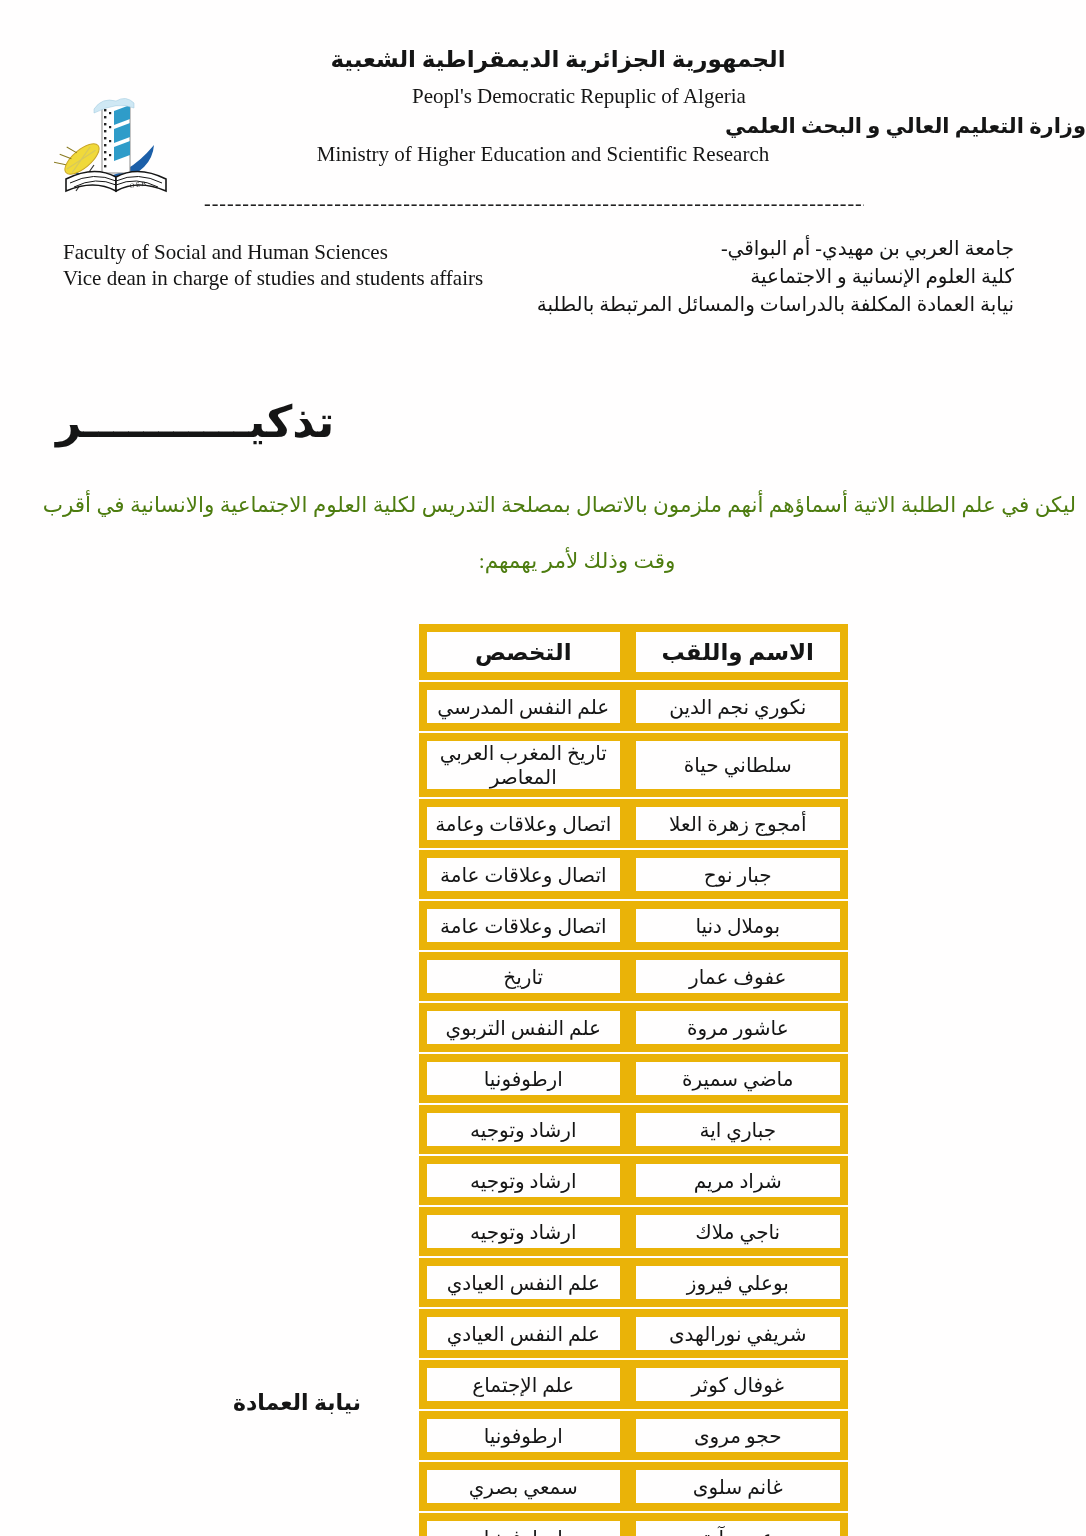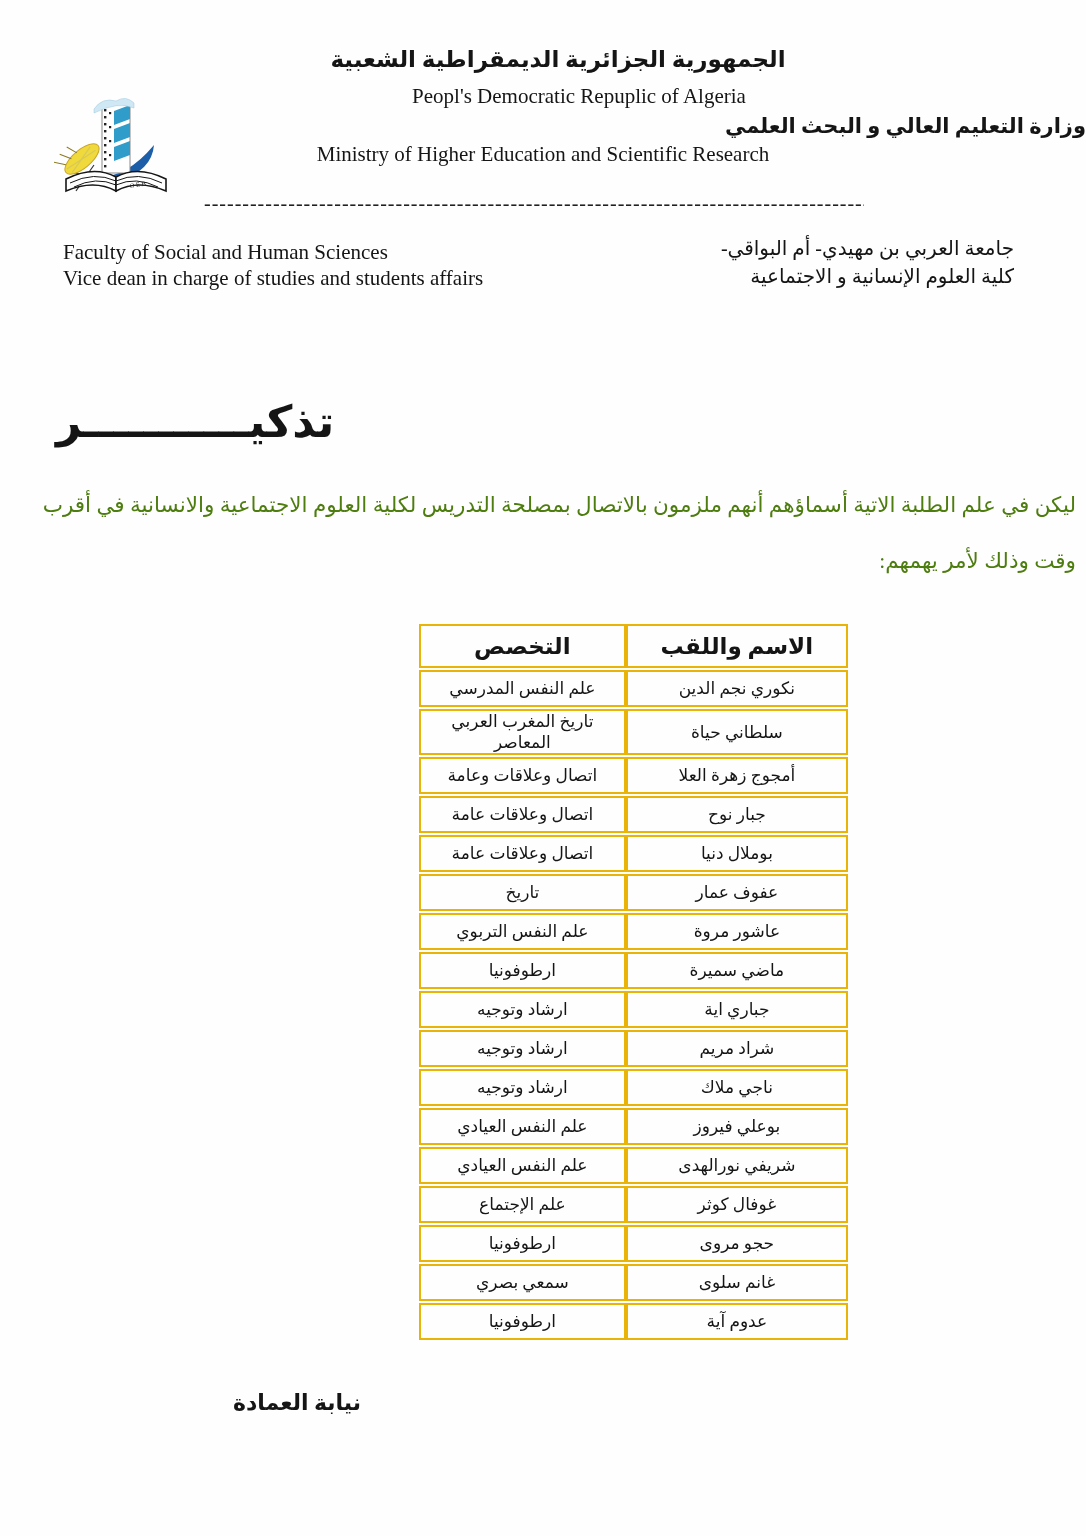--- a/index.html
+++ b/index.html
@@ -127,6 +127,7 @@
   <div class="inst-ar">
     <div>جامعة العربي بن مهيدي- أم البواقي-</div>
     <div>كلية العلوم الإنسانية و الاجتماعية</div>
+    <div>نيابة العمادة المكلفة بالدراسات والمسائل المرتبطة بالطلبة</div>
   </div>
 
   <div class="title">

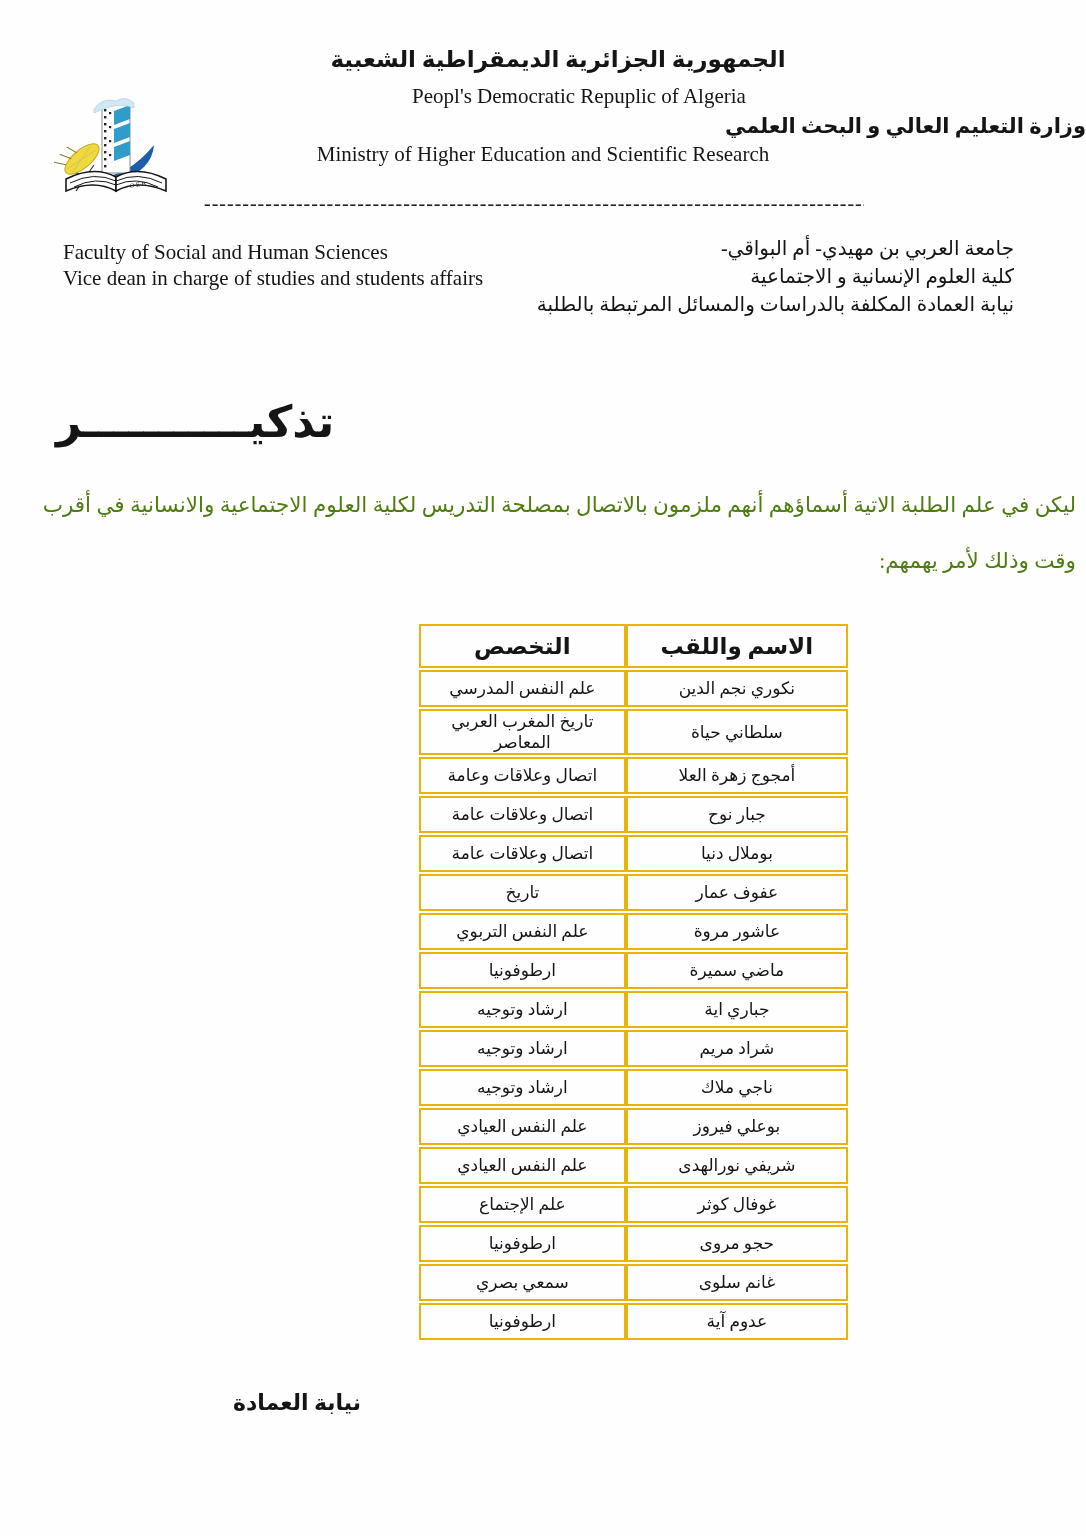--- a/index.html
+++ b/index.html
@@ -41,7 +41,7 @@
     direction:rtl;font-size:21.5px;color:#4d7c0f;
   }
   .para-line1{white-space:nowrap;text-align:right;}
-  .para-line2{margin-top:30px;text-align:right;}
+  .para-line2{margin-top:30px;text-align:center;}
   
   .tbl{
     position:absolute;left:419px;top:622px;width:429px;

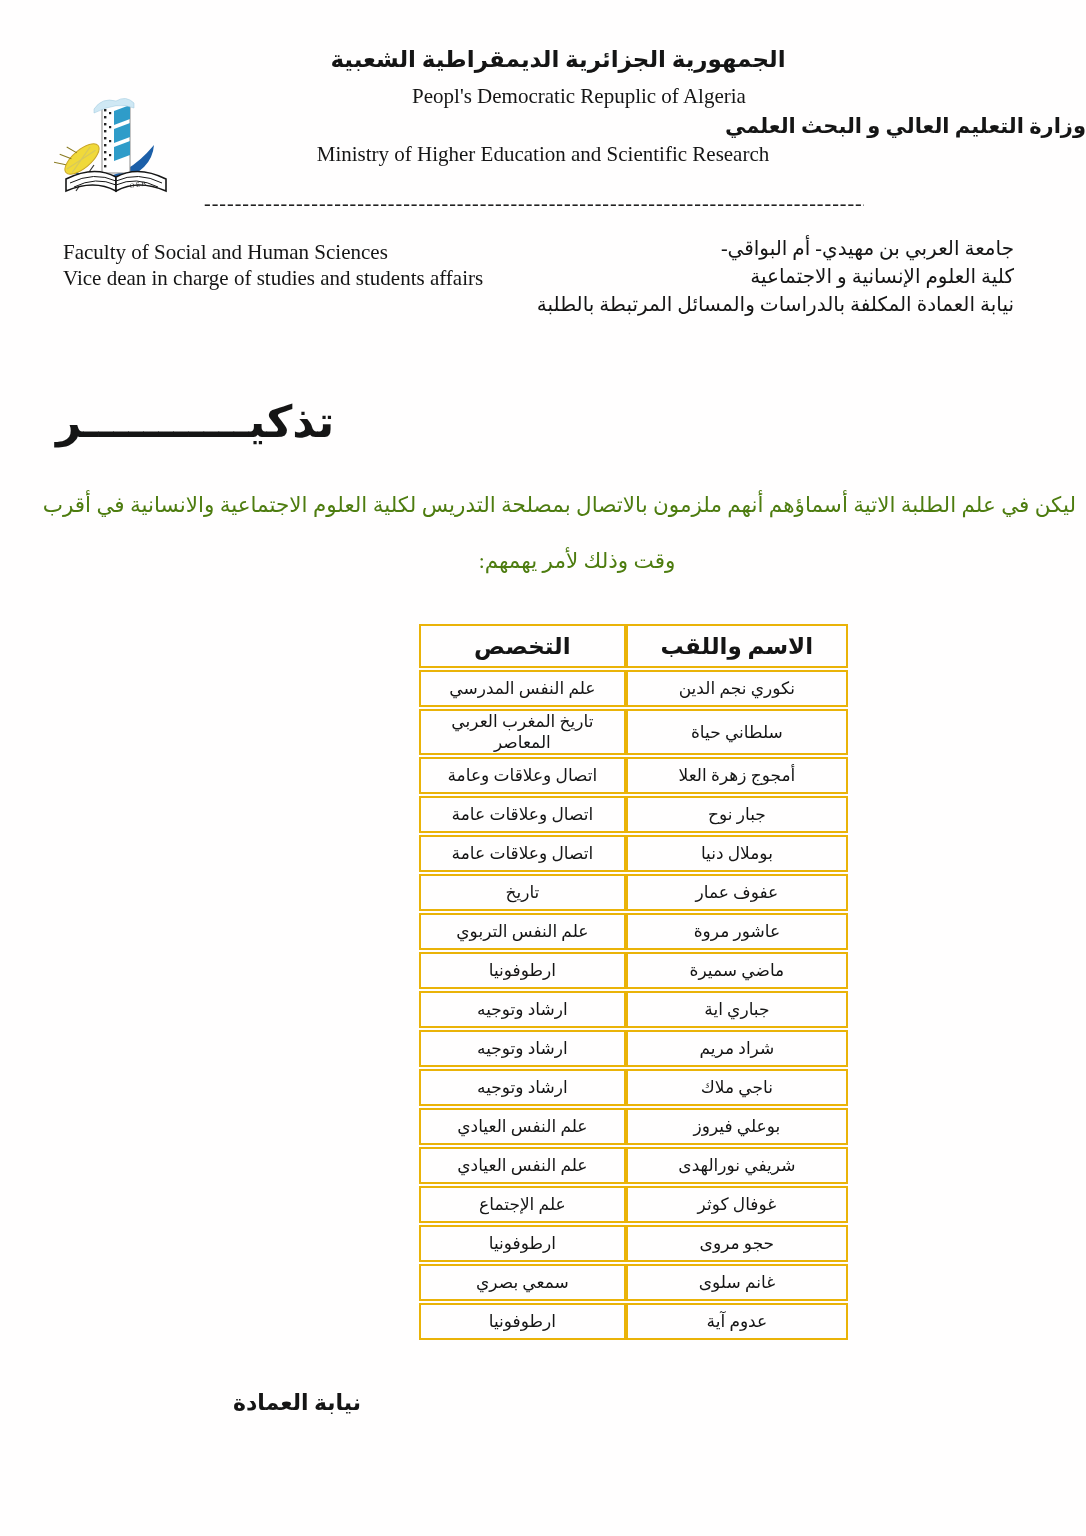--- a/index.html
+++ b/index.html
@@ -49,7 +49,7 @@
     border-collapse:separate;border-spacing:0 2px;
   }
   .tbl th,.tbl td{
-    border:2px solid #eab308;
+    border:8px solid #eab308;
     text-align:center;vertical-align:middle;
     padding:0 8px;background:#fffefe;
   }

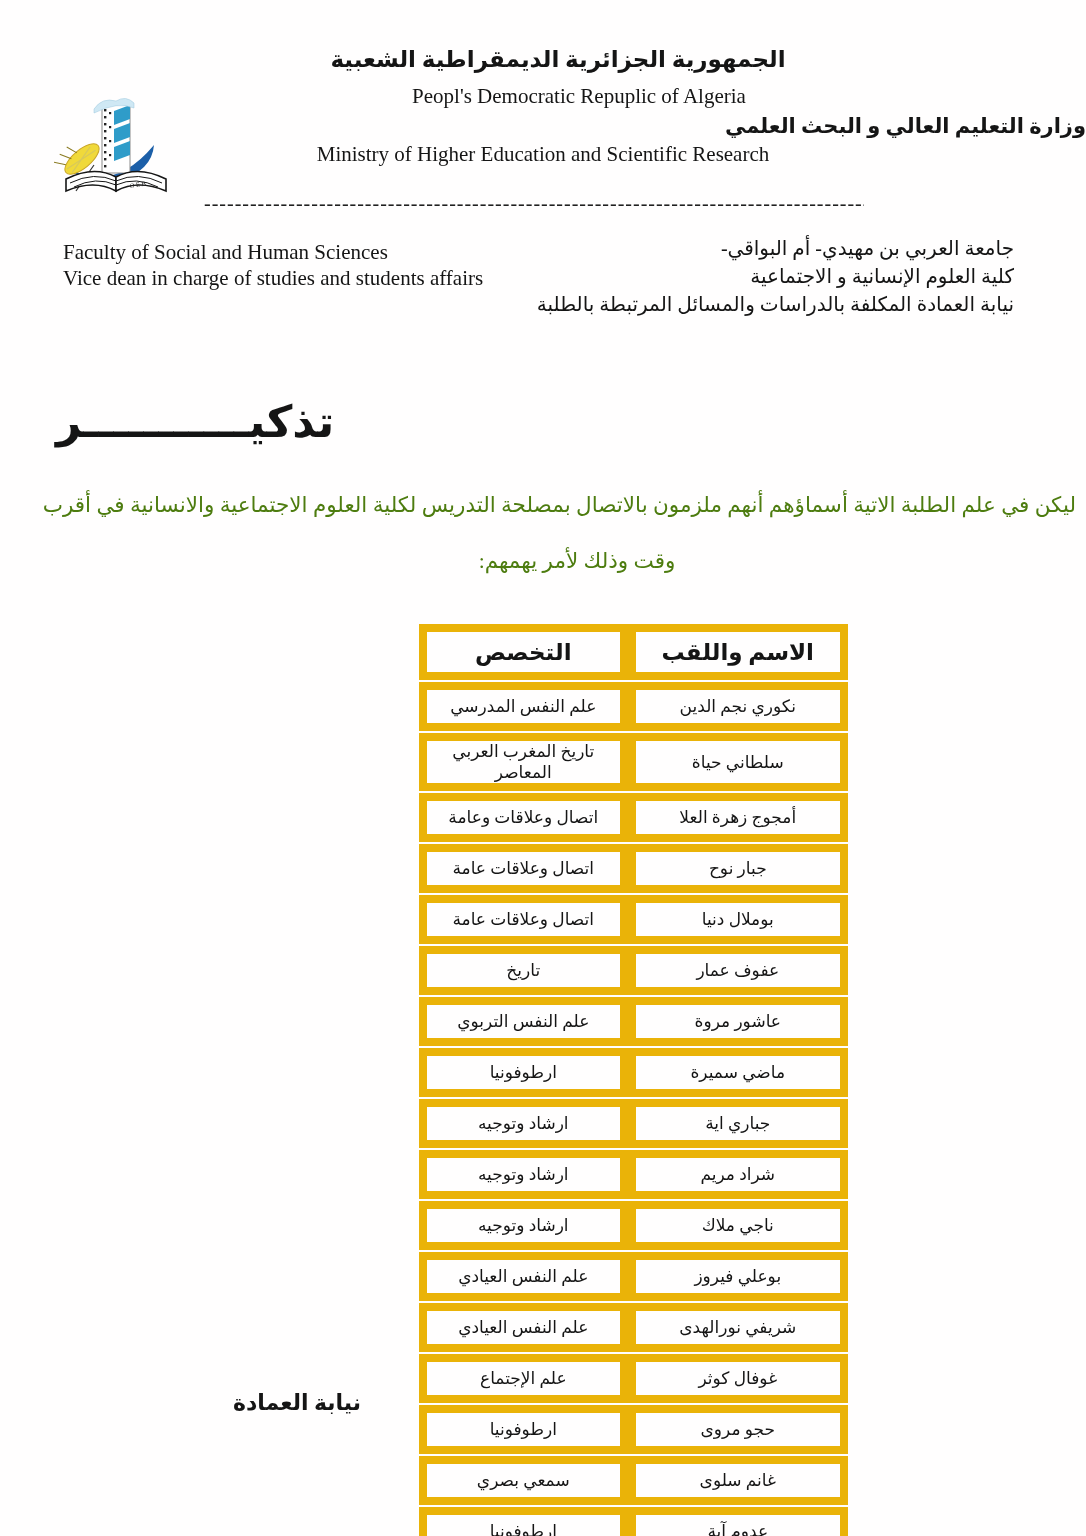--- a/index.html
+++ b/index.html
@@ -54,7 +54,7 @@
     padding:0 8px;background:#fffefe;
   }
   .tbl th{height:40px;font-size:23px;font-weight:bold;}
-  .tbl td{height:33px;font-size:17px;}
+  .tbl td{height:33px;font-size:20px;}
   .col-name{width:216px;}
   .col-spec{width:197px;}
   

